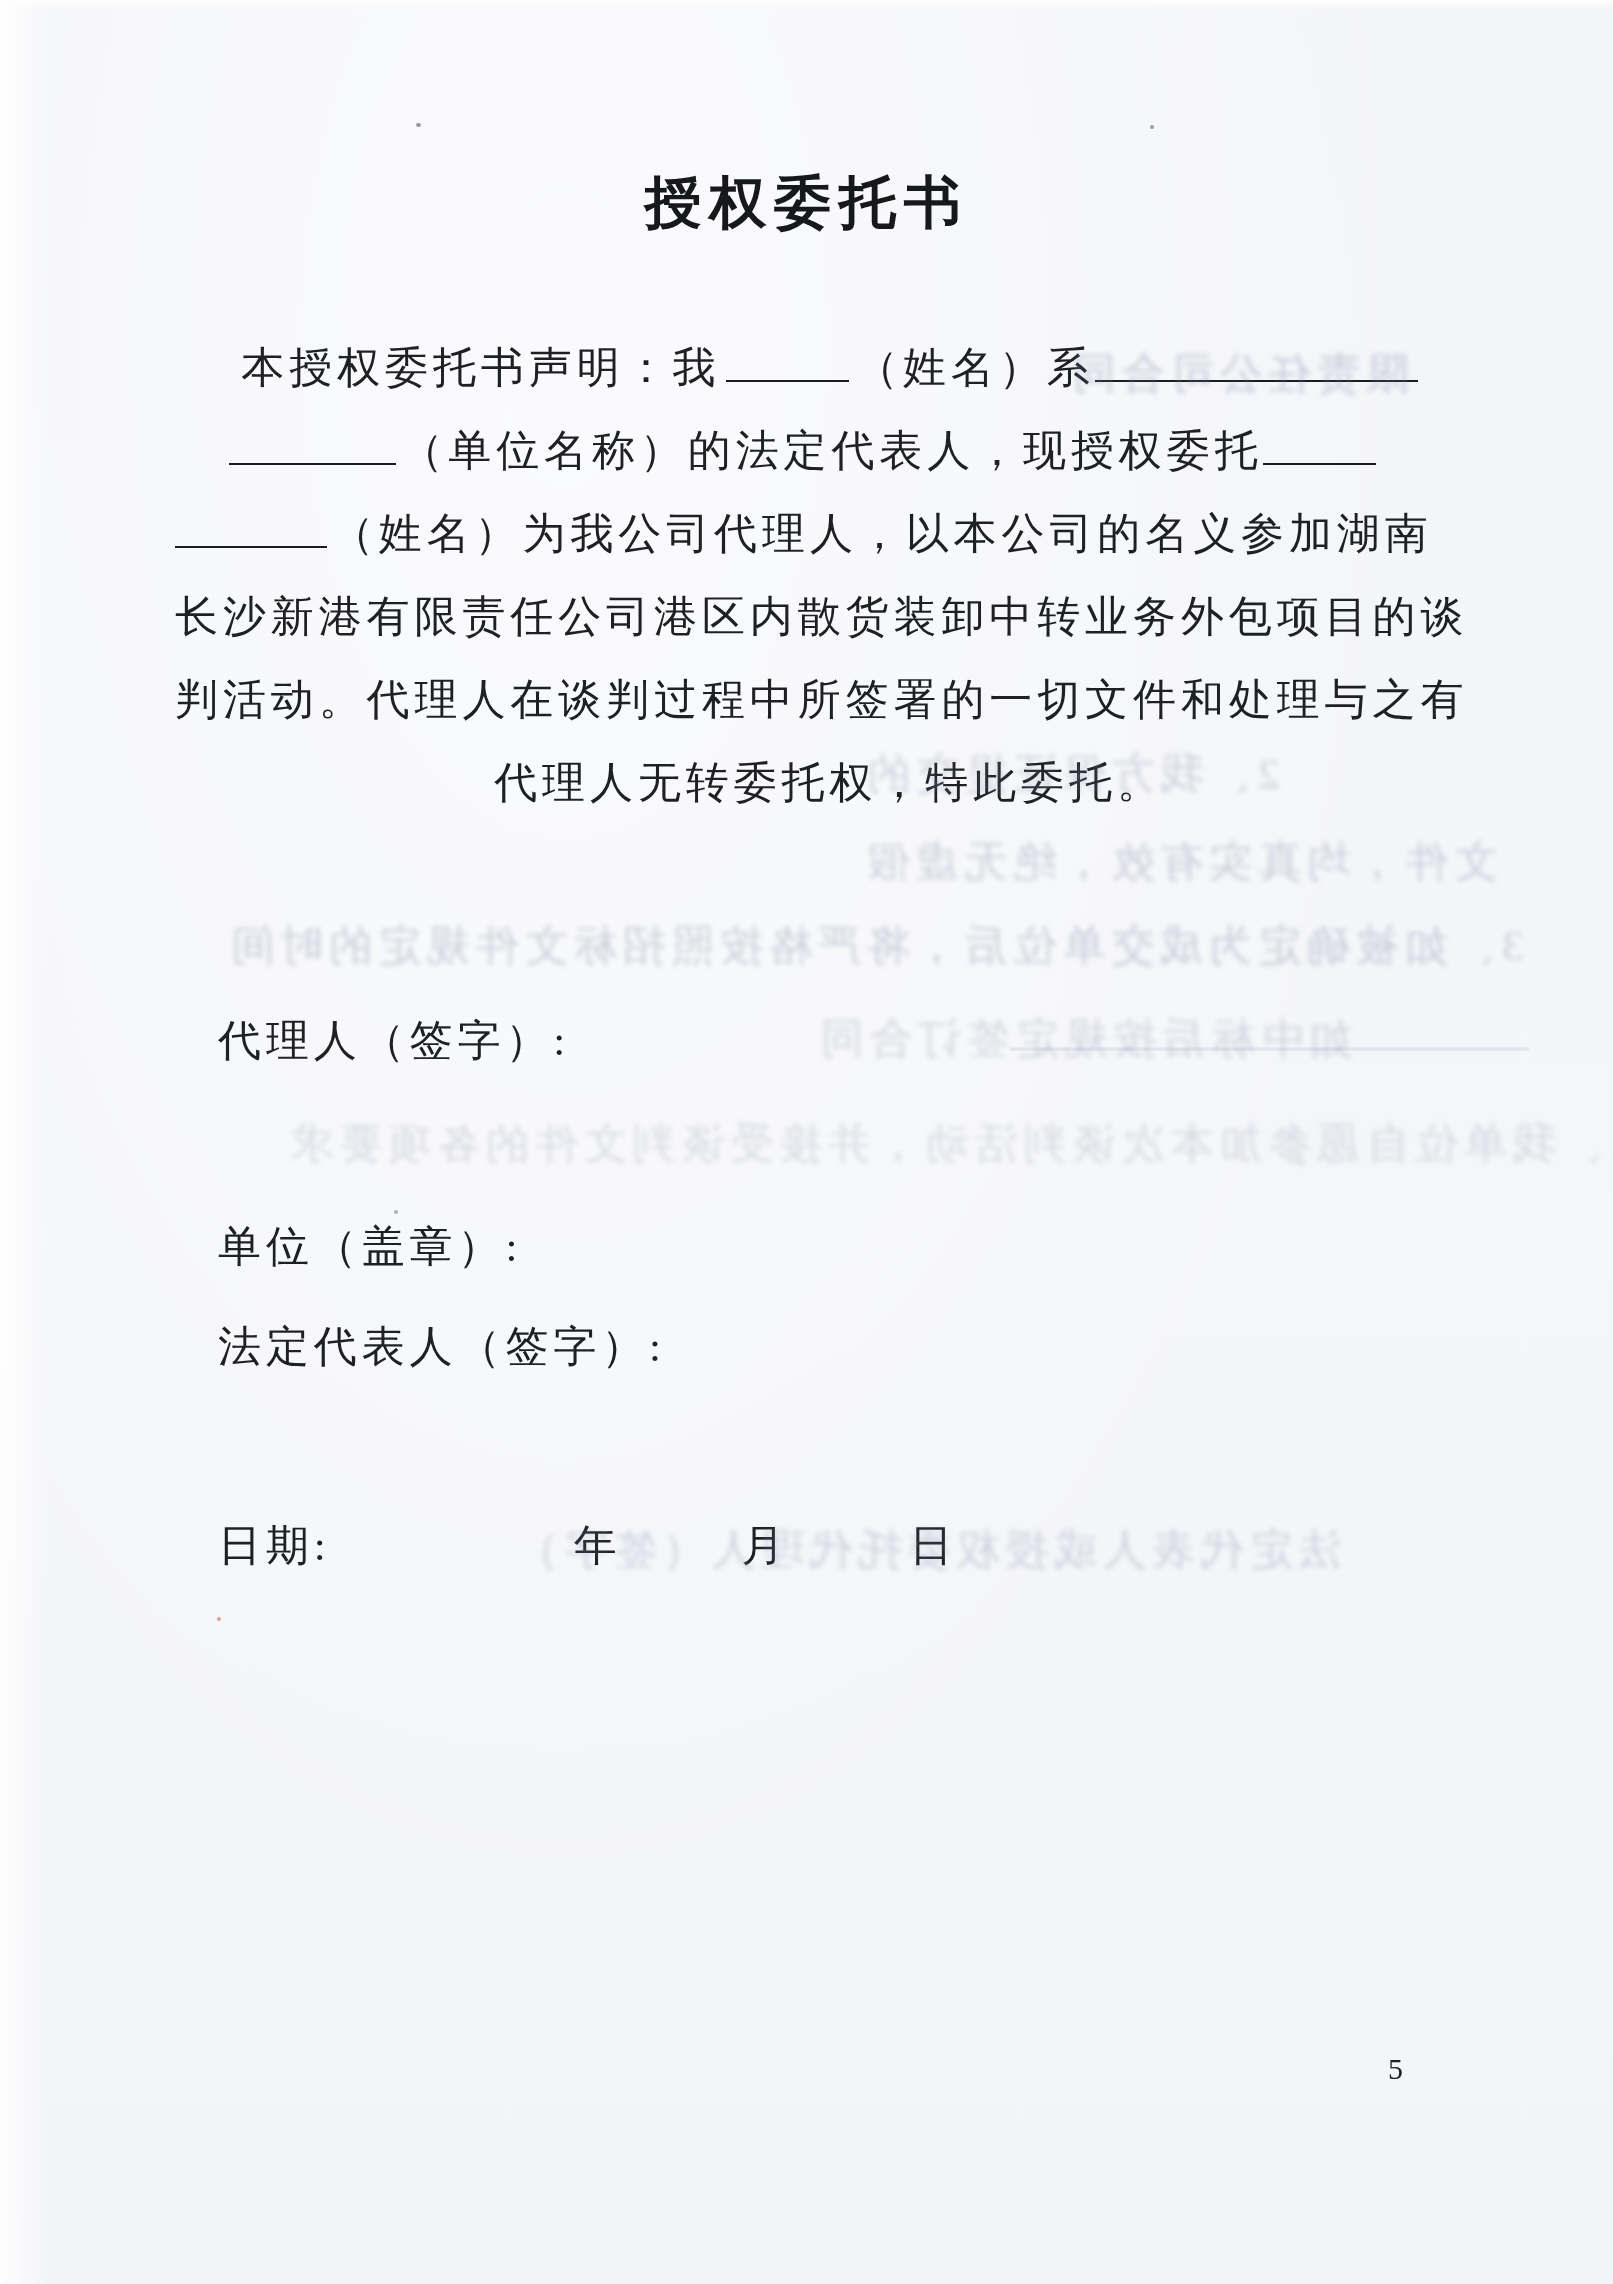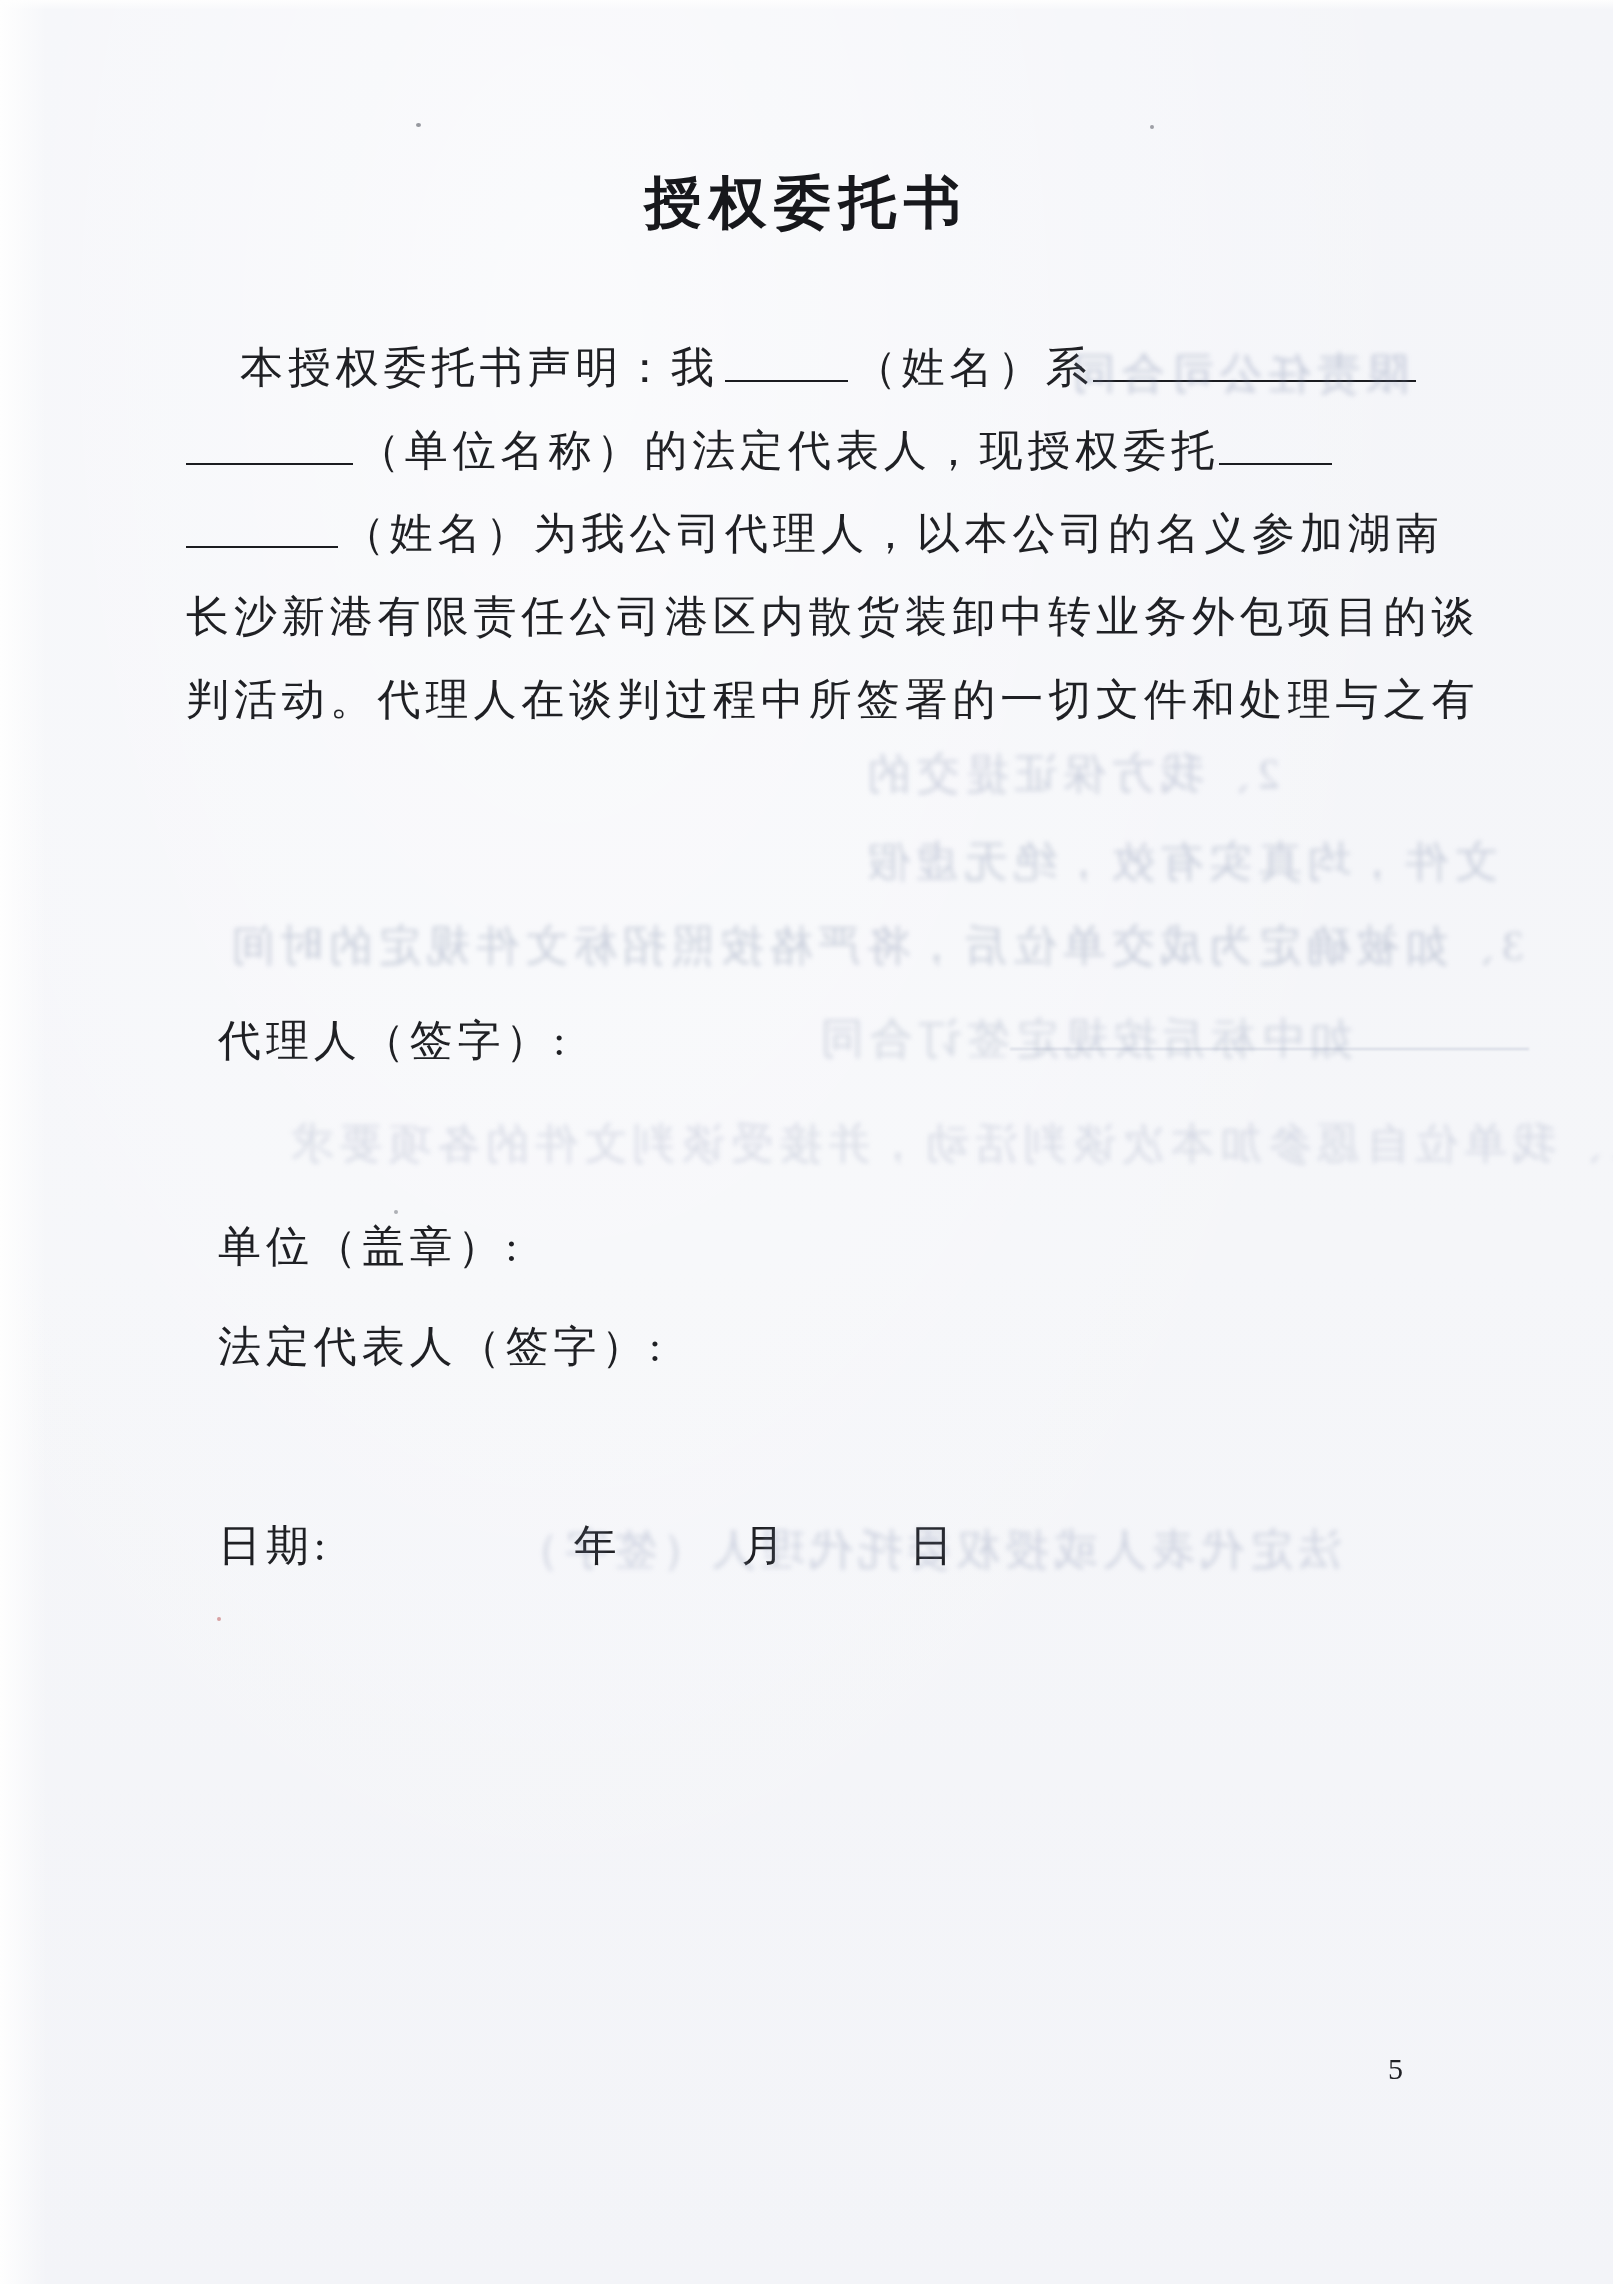--- a/index.html
+++ b/index.html
@@ -29,9 +29,10 @@
     color:#17181c;
   }
   .docbody{
-    position:absolute;left:186px;top:326px;width:1255px;
+    position:absolute;left:175px;top:326px;width:1255px;
     font-size:43px;letter-spacing:4.9px;line-height:83px;
     white-space:nowrap;
+    text-align:center;
   }
   .line{height:83px;}
   .indent{padding-left:54px;}

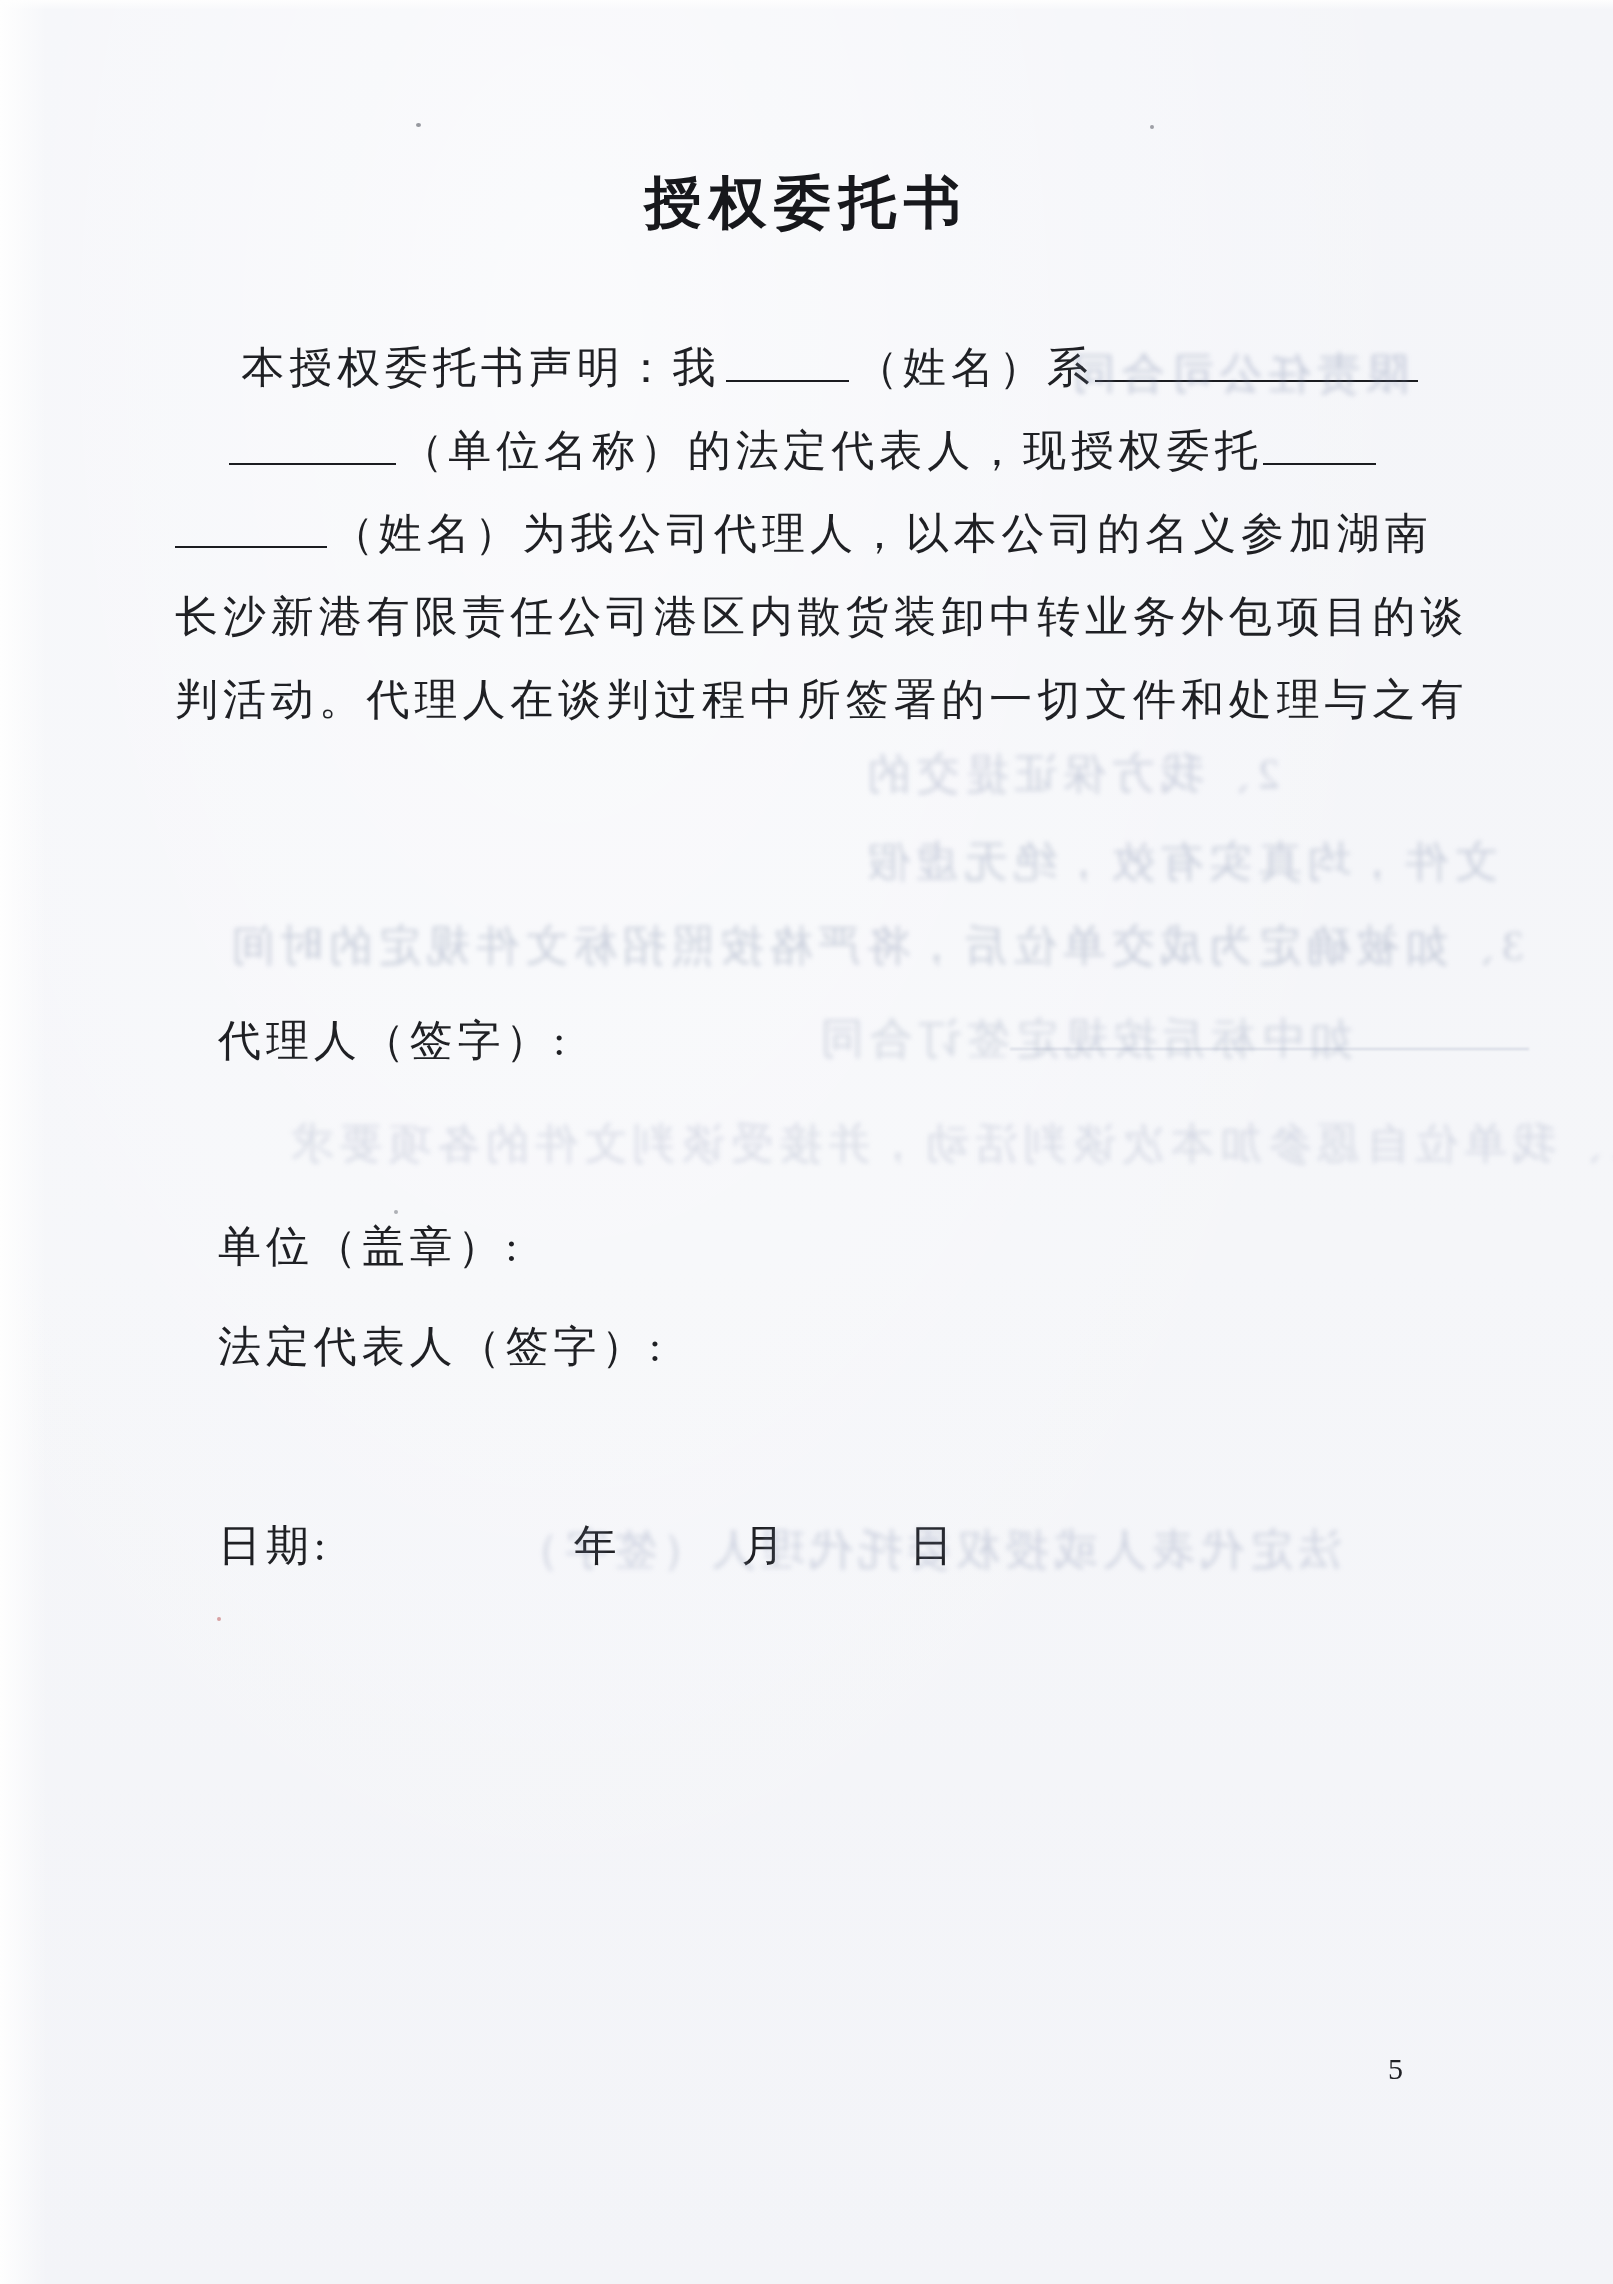--- a/index.html
+++ b/index.html
@@ -100,6 +100,7 @@
     <div class="line"><span class="blank b5"></span><span>（姓名）为我公司代理人，以本公司的名义参加湖南</span></div>
     <div class="line">长沙新港有限责任公司港区内散货装卸中转业务外包项目的谈</div>
     <div class="line">判活动。代理人在谈判过程中所签署的一切文件和处理与之有</div>
+    <div class="line indent">代理人无转委托权，特此委托。</div>
   </div>
 
   <div class="sig sig-agent">代理人（签字）:</div>

